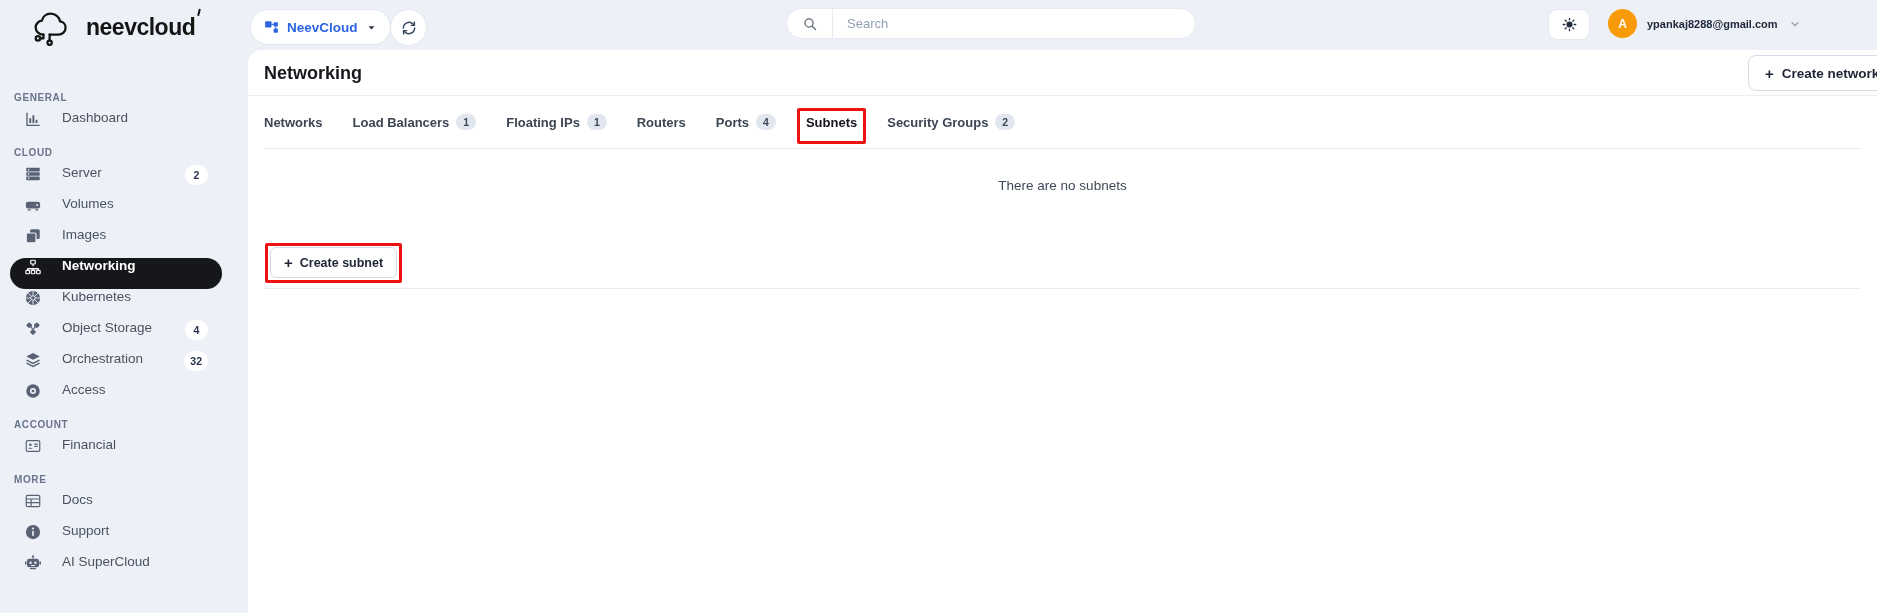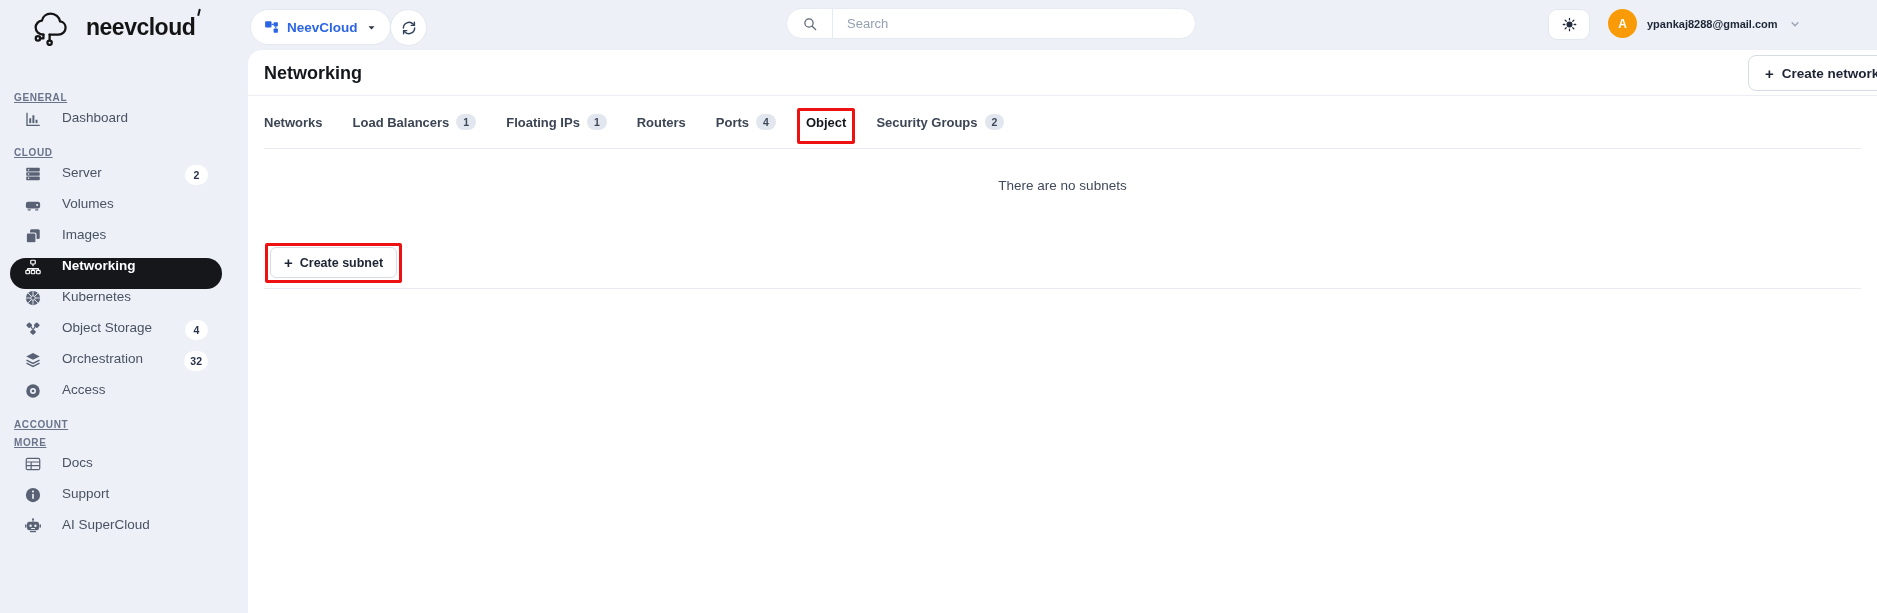--- a/index.html
+++ b/index.html
@@ -52,7 +52,7 @@
   
   .sidebar { position:absolute; left:0; top:50px; width:248px; height:563px; padding-top:36px; }
   .side-label { padding-left:14px; font-size:10px; font-weight:700; letter-spacing:.6px;
-    color:#69738a; text-transform:uppercase; line-height:12px; margin:6px 0;text-decoration:underline; }
+    color:#69738a; text-transform:uppercase; line-height:12px; margin:6px 0; }
   .side-item { height:31px; margin:0 26px 0 10px; border-radius:16px; padding-left:14px;
     display:flex; gap:20px; cursor:pointer; color:#4a5262; }
   .side-item .s-icon { width:18px; height:18px; display:inline-flex; color:#596274; flex:none; }

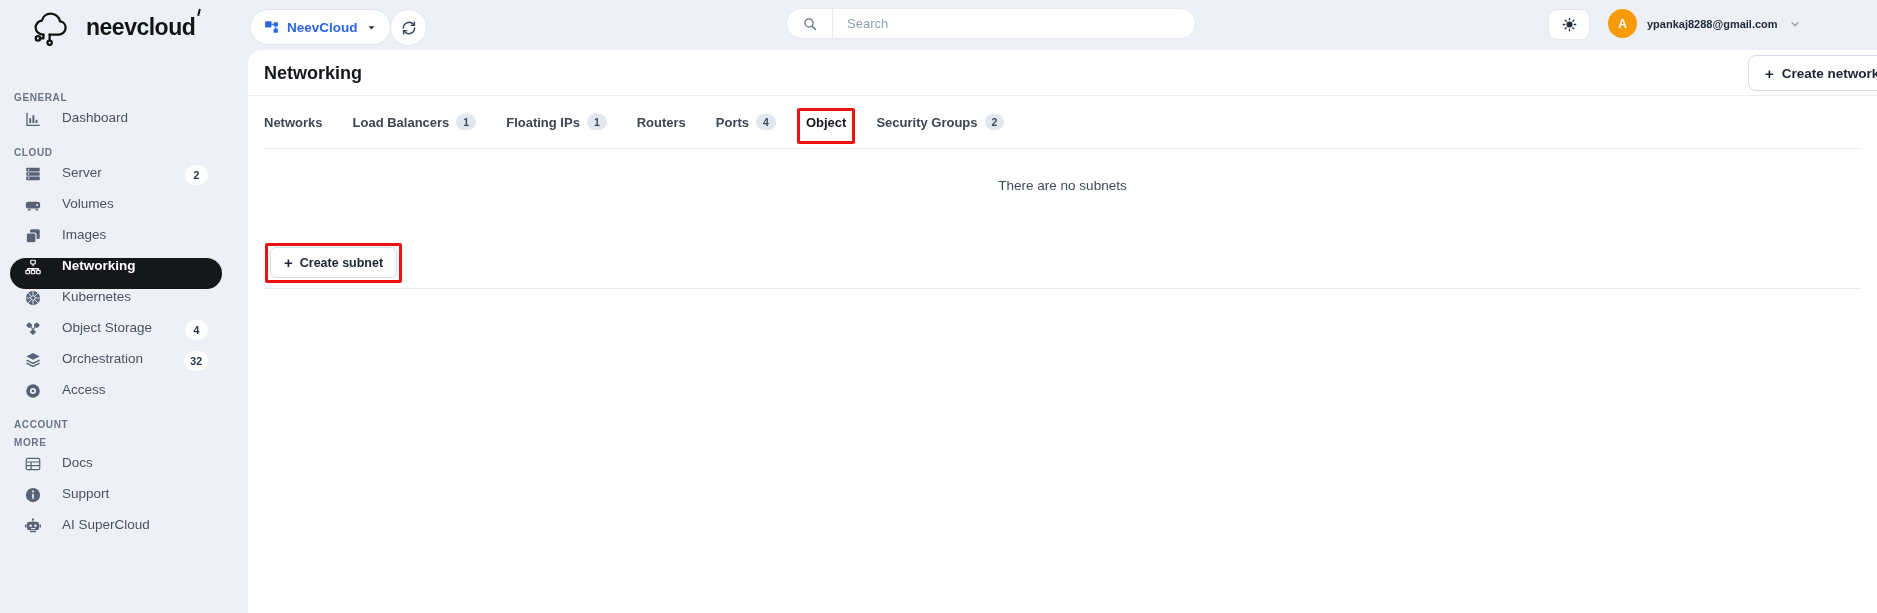--- a/index.html
+++ b/index.html
@@ -334,7 +334,7 @@
         <span class="tab-badge">4</span>
       </div>
       <div class="tab active red-ring">
-        <span>Object</span>
+        <span>Subnets</span>
         <span class="ring ring-subnets"></span>
       </div>
       <div class="tab">

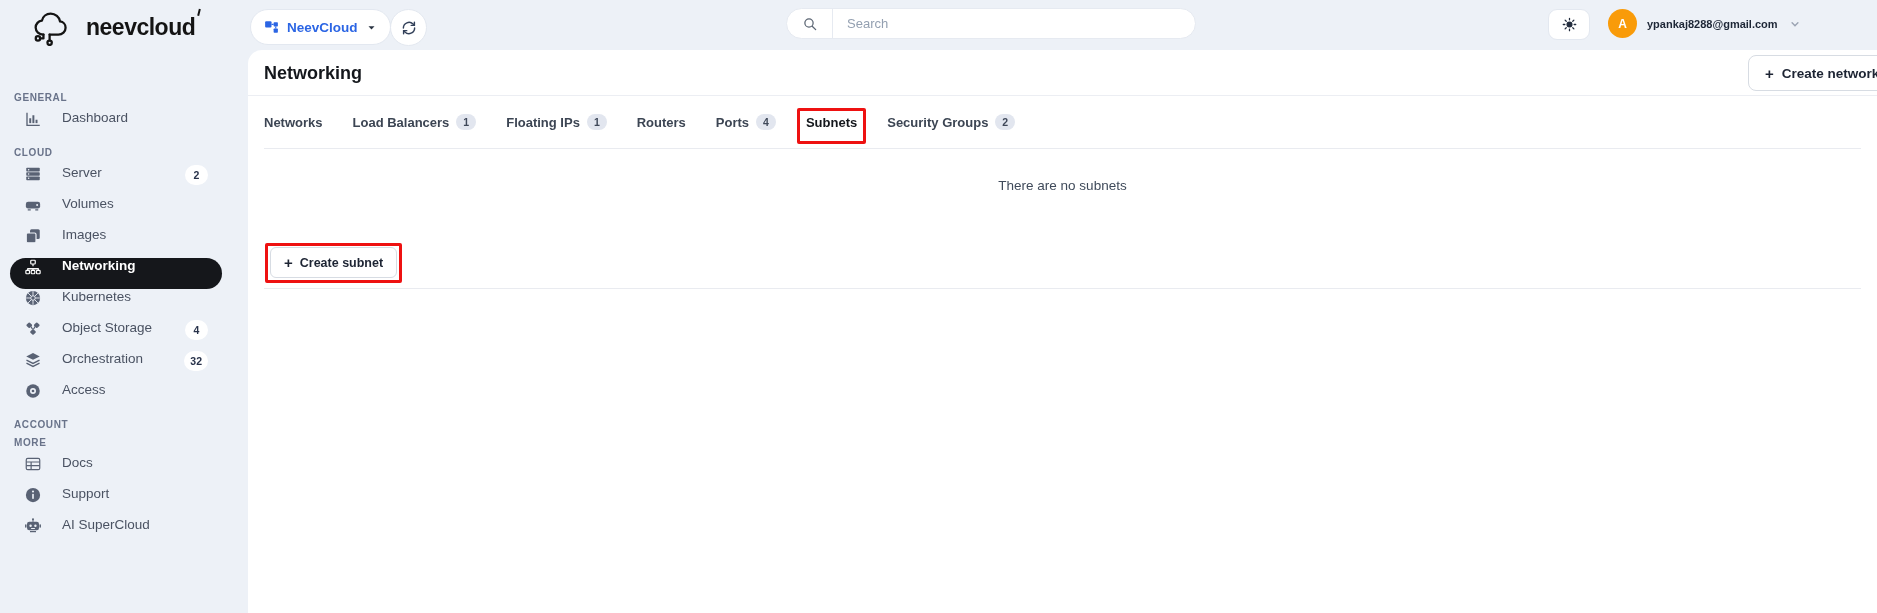--- a/index.html
+++ b/index.html
@@ -266,6 +266,17 @@
       <span class="s-label">Access</span>
     </div>
     <div class="side-label">ACCOUNT</div>
+    <div class="side-item">
+      <span class="s-icon">
+        <svg viewBox="0 0 24 24" fill="none" stroke="currentColor" stroke-width="1.6">
+          <rect x="3" y="4.8" width="18" height="14.4" rx="2"></rect>
+          <circle cx="8.5" cy="10.3" r="1.8" fill="currentColor" stroke="none"></circle>
+          <path d="M5.6 15.6c.6-1.8 5.2-1.8 5.8 0z" fill="currentColor" stroke="none"></path>
+          <path d="M13.8 9.5h4.5M13.8 12.5h4.5" stroke-width="1.4"></path>
+        </svg>
+      </span>
+      <span class="s-label">Financial</span>
+    </div>
     <div class="side-label">MORE</div>
     <div class="side-item">
       <span class="s-icon">

